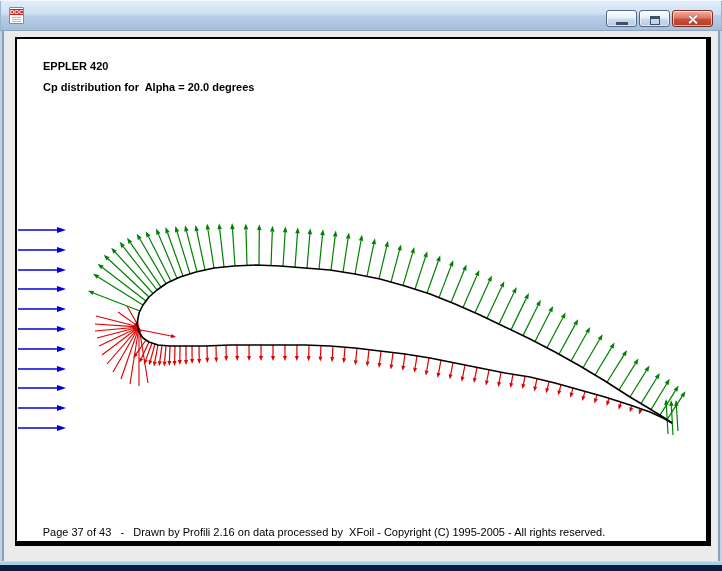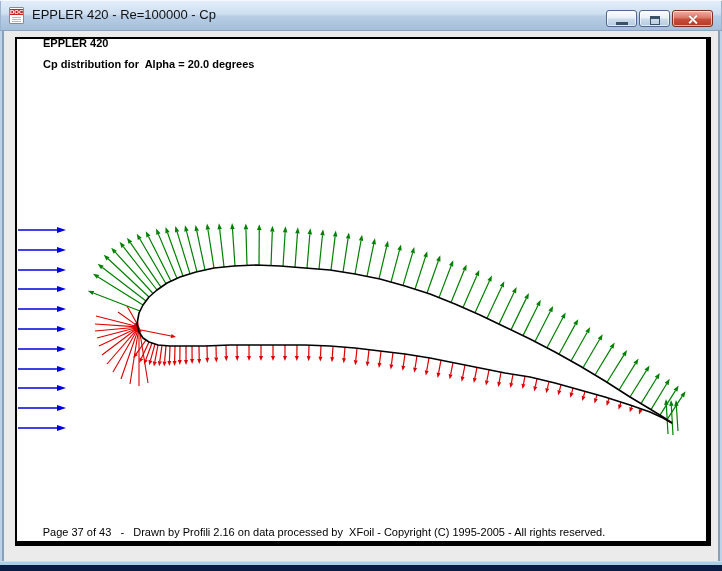--- a/index.html
+++ b/index.html
@@ -68,7 +68,6 @@
       <span class="doc-label">DOC</span>
       <span class="doc-lines"></span>
     </span>
-    <span class="title-text">EPPLER 420 - Re=100000 - Cp</span>
     <button class="winbtn minb">
       <span class="glyph-min"></span>
     </button>

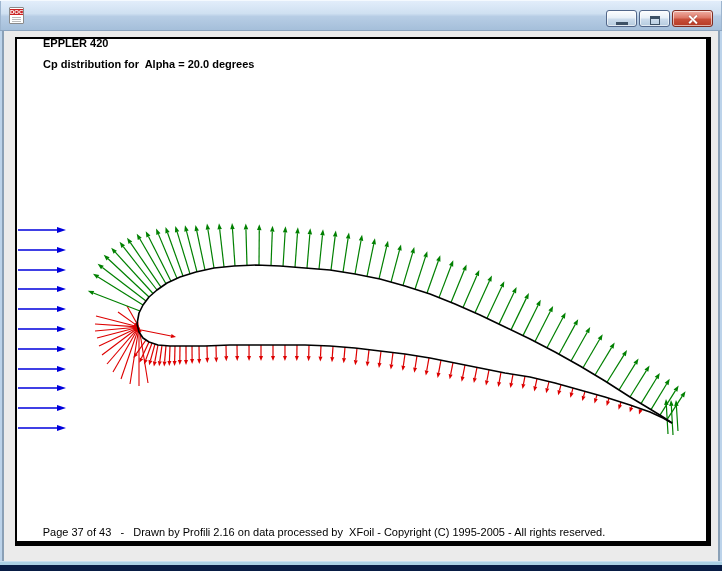--- a/index.html
+++ b/index.html
@@ -51,7 +51,7 @@
   
   .panel{position:absolute;left:15px;top:37px;width:689px;height:502px;background:#fff;
     border:2px solid #000;border-right-width:5px;border-bottom-width:5px;z-index:1;}
-  .plot-header{position:absolute;left:43px;top:33px;z-index:4;}
+  .plot-header{position:absolute;left:43px;top:56px;z-index:4;}
   .plot-header div{font-size:11px;font-weight:bold;color:#000;line-height:21px;white-space:pre;}
   .plot-footer{position:absolute;left:15px;top:526px;width:618px;text-align:center;
     font-size:11px;color:#000;z-index:4;white-space:pre;}

